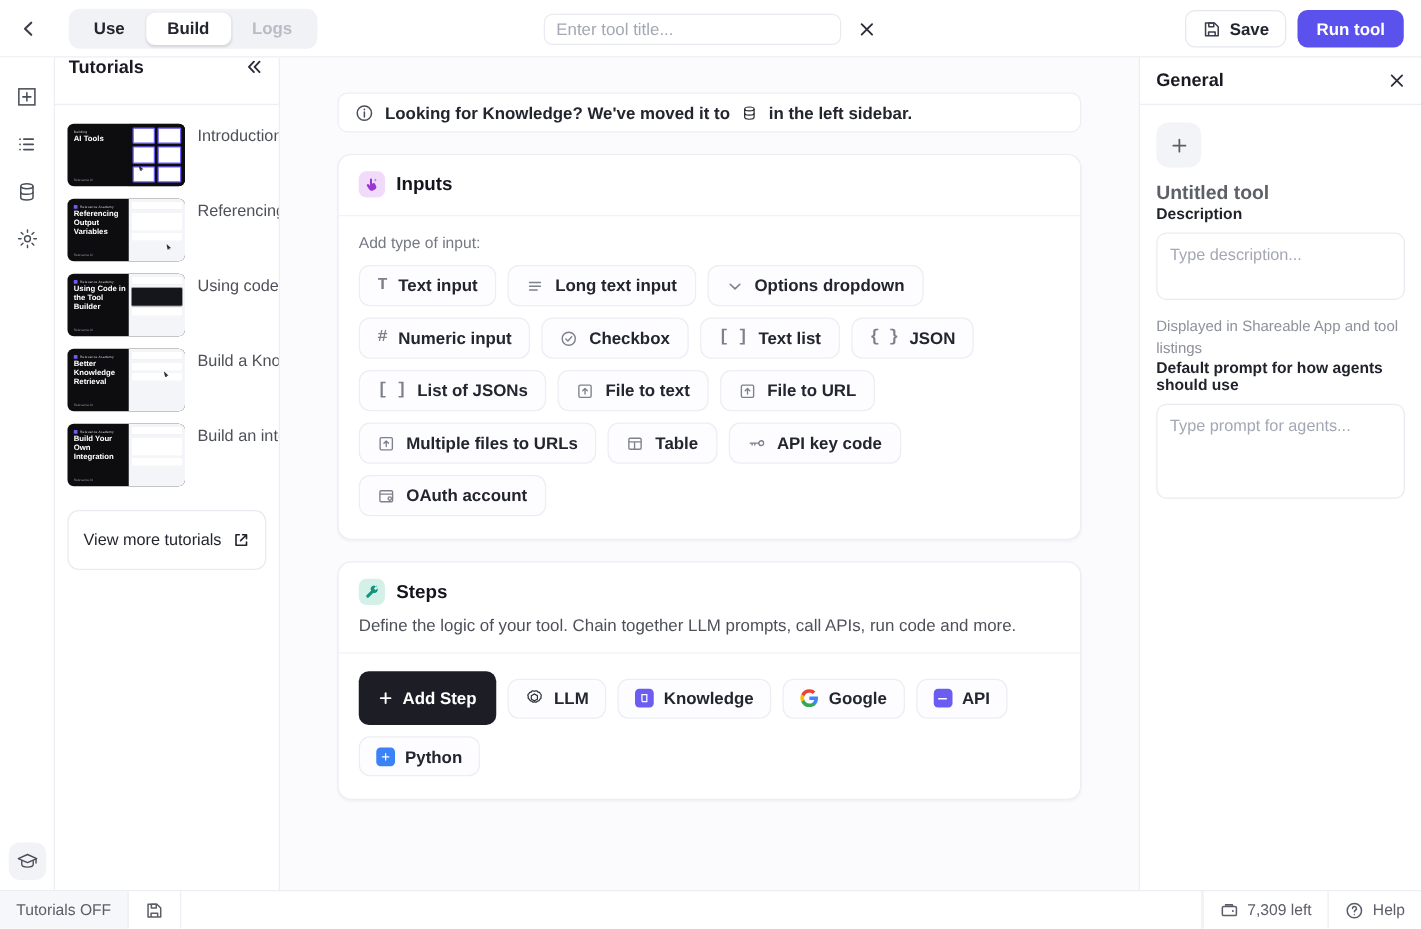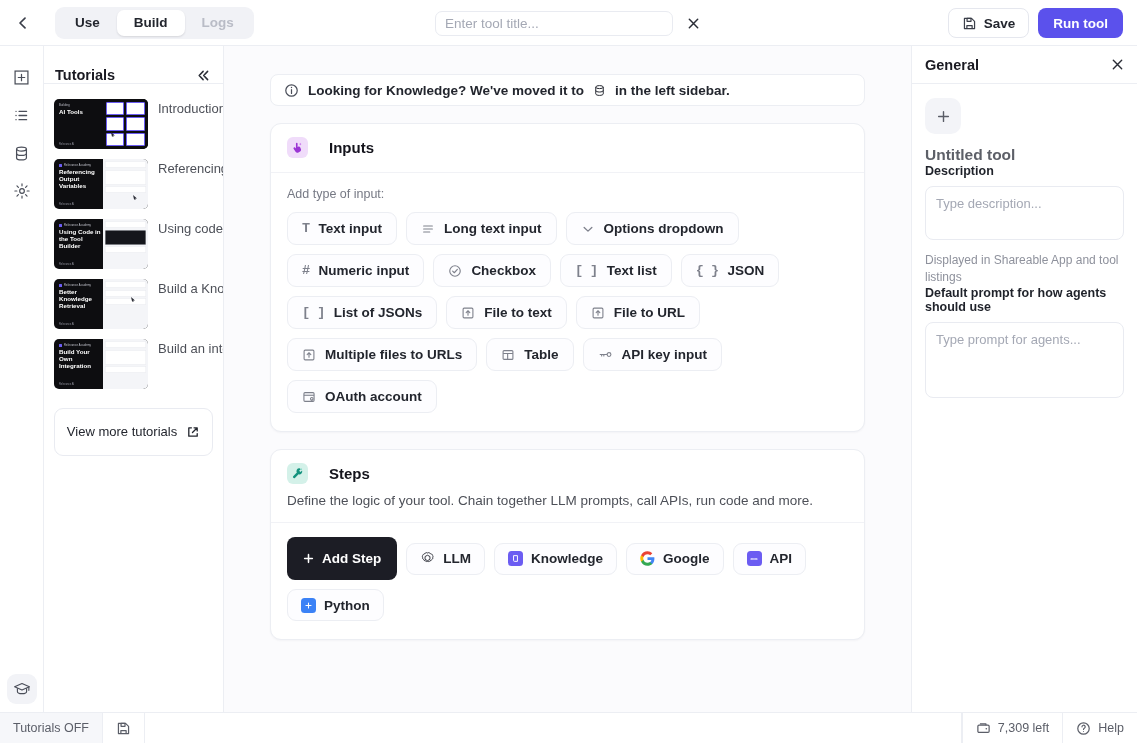--- a/index.html
+++ b/index.html
@@ -102,7 +102,7 @@
   }
   .tut-head {
     height: 38px; flex: 0 0 38px;
-    display: flex; align-items: flex-end; justify-content: space-between;
+    display: flex; align-items: flex-start; justify-content: space-between;
     padding: 0 12px 0 11px;
     border-bottom: 1px solid #eceef3;
   }

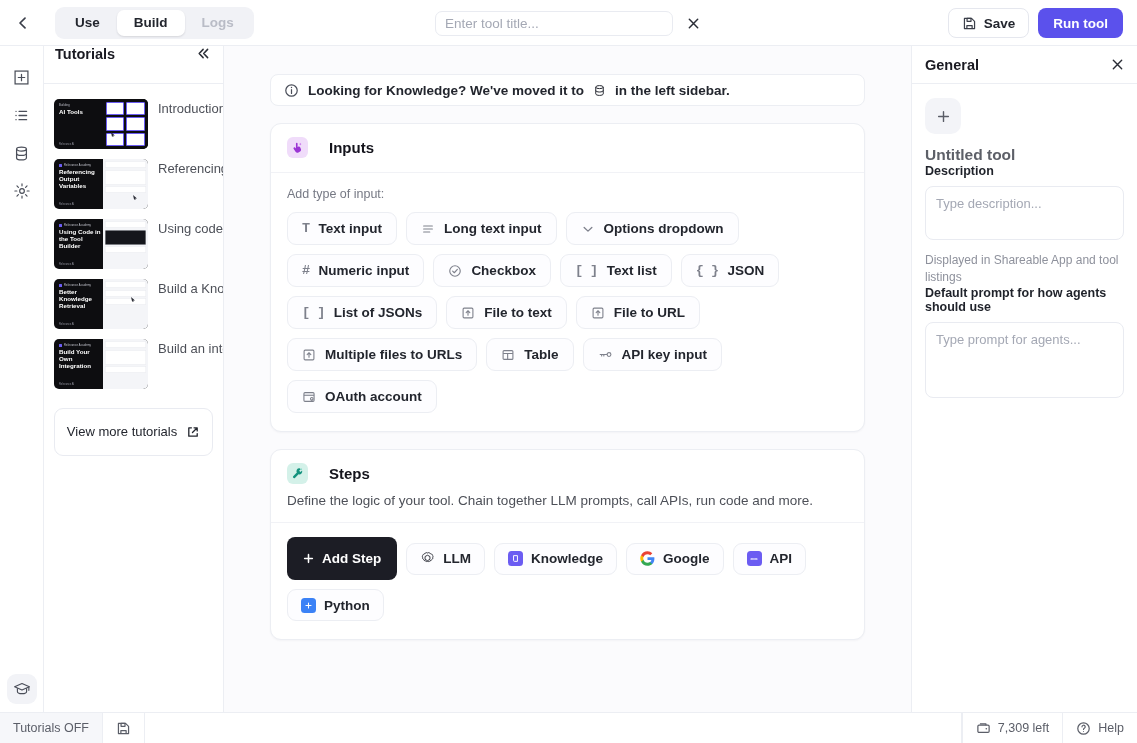--- a/index.html
+++ b/index.html
@@ -160,7 +160,7 @@
     box-shadow: 0 1px 2px rgba(25,25,50,.035);
   }
   .card-head { padding: 13px 16px 14px 16px; border-bottom: 1px solid #f1f2f6; }
-  .card-title-row { display: flex; align-items: center; gap: 21px; }
+  .card-title-row { display: flex; align-items: center; gap: 9px; }
   .card-badge {
     width: 21px; height: 21px; border-radius: 6px;
     display: flex; align-items: center; justify-content: center;

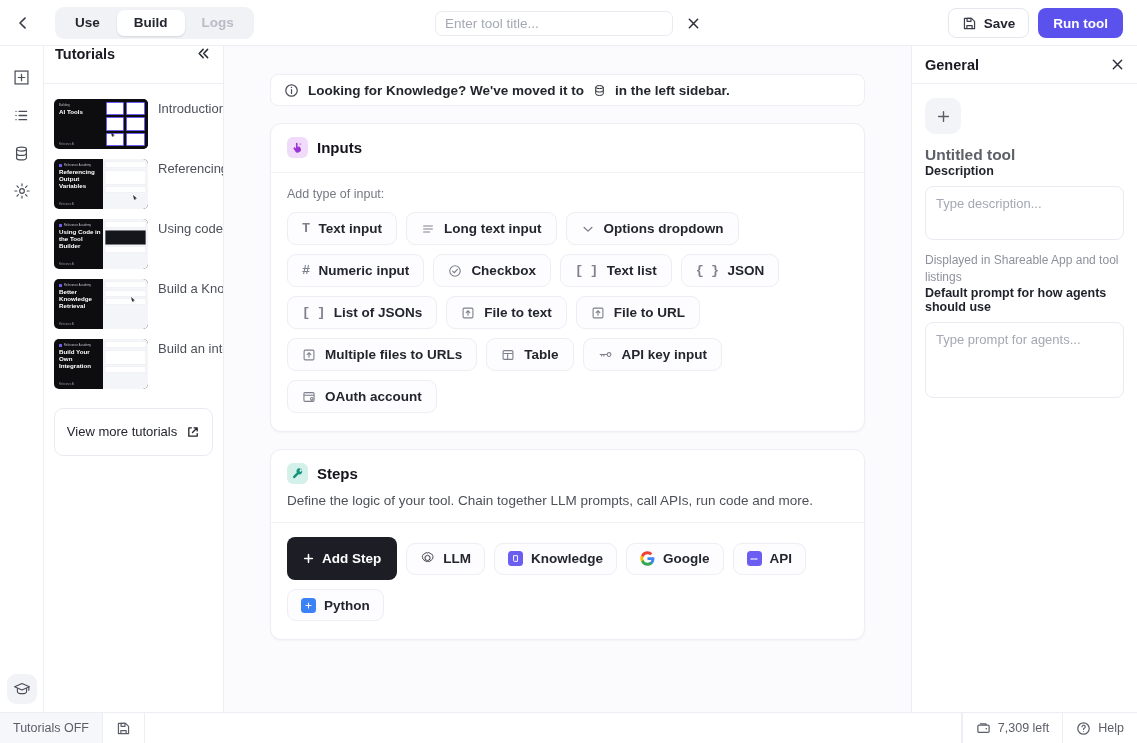--- a/index.html
+++ b/index.html
@@ -584,7 +584,7 @@
                     <path d="M10.6 8H2.6M4.4 8v1.8M7 8v1.8"></path>
                   </svg>
               </span>
-              <span>API key input</span>
+              <span>API key code</span>
             </div>
 
             <div class="chip">

